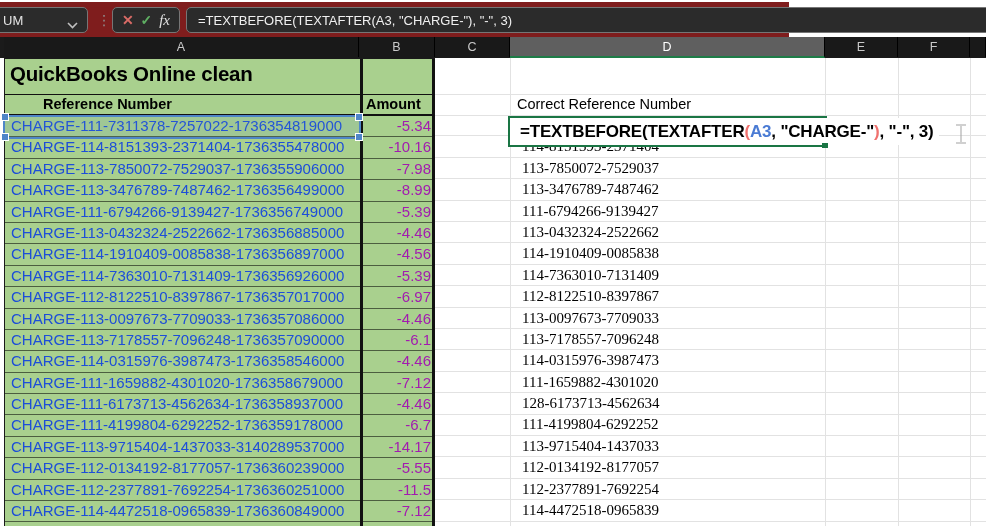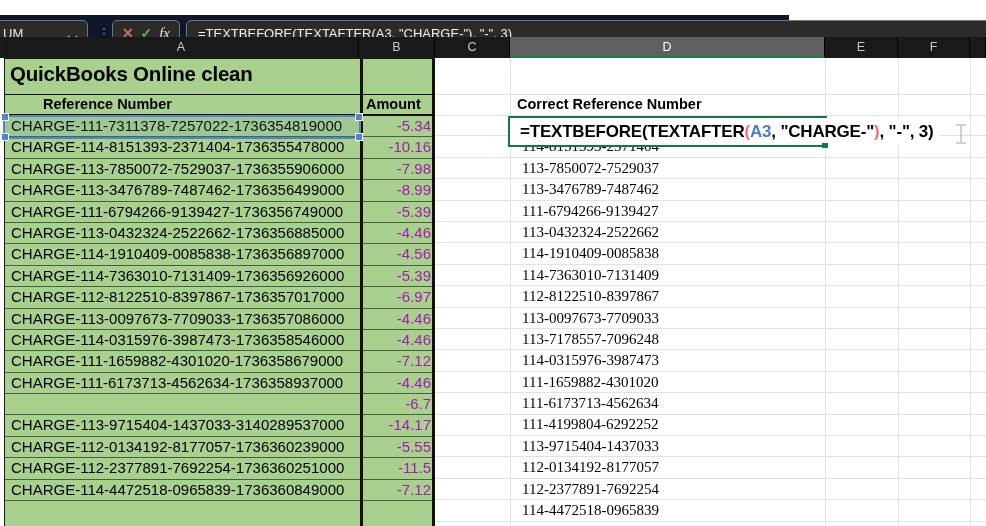--- a/index.html
+++ b/index.html
@@ -7,7 +7,7 @@
        font-family:"Liberation Sans",sans-serif;-webkit-font-smoothing:antialiased;}
 
   
-  #chrome{position:absolute;left:0;top:15px;width:789px;height:37px;background:#0f172a;}
+  #chrome{position:absolute;left:0;top:2px;width:789px;height:37px;background:#7f1d1d;}
   .chip{position:absolute;top:5px;height:26px;background:#2B2B2B;border:1px solid #767676;
         border-radius:5px;box-sizing:border-box;display:flex;align-items:center;}
   #name-box{left:-10px;width:98px;padding-left:12px;color:#E3E3E3;font-size:13px;}

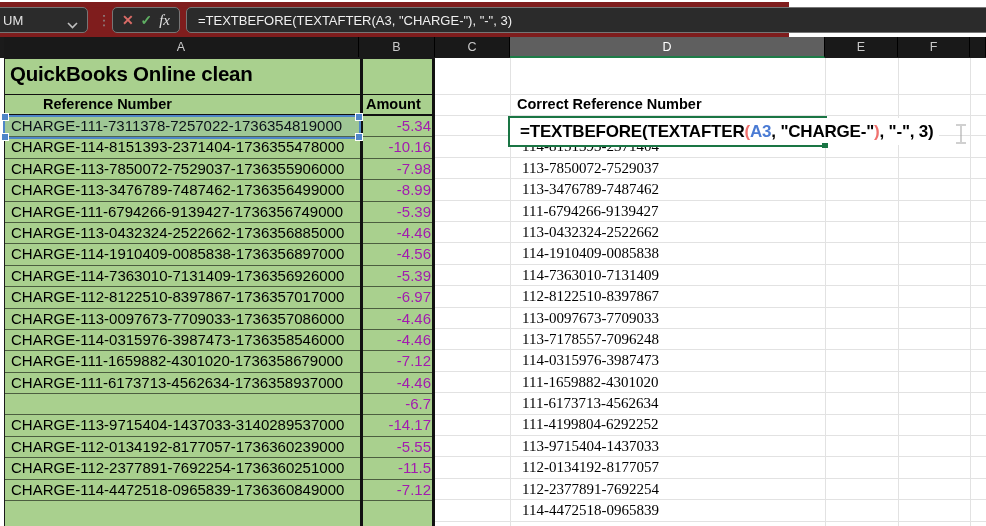--- a/index.html
+++ b/index.html
@@ -37,7 +37,7 @@
 
   
   #d-col-header{position:absolute;left:517px;top:93.5px;height:22px;line-height:21.5px;
-                font-weight:bold;font-size:14.5px;color:#000;}
+                font-weight:normal;font-size:14.5px;color:#000;}
   #d-rows{position:absolute;left:510px;top:136.4px;width:315px;font-family:Liberation Serif, serif;}
   .d-row{height:21.4px;line-height:21.4px;padding-left:12px;font-size:15px;color:#000;box-sizing:border-box;}
 

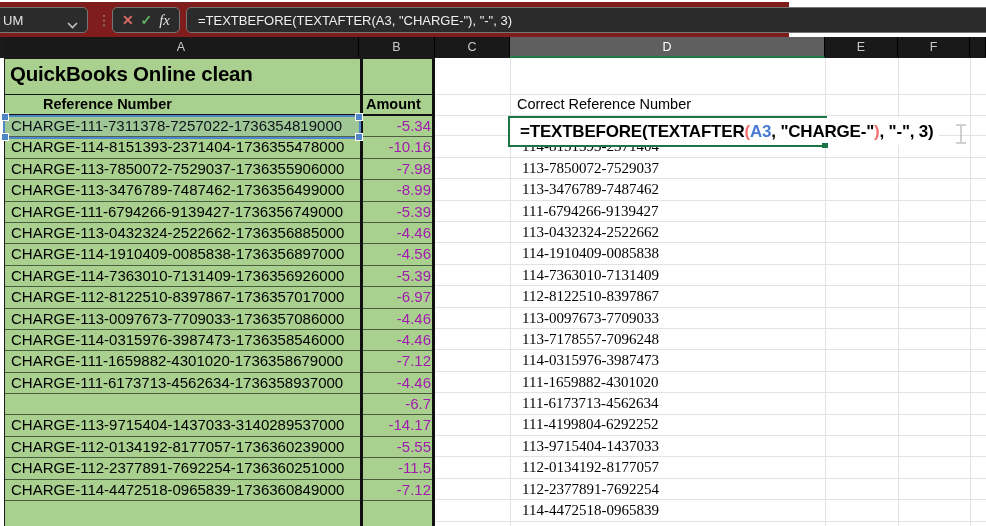--- a/index.html
+++ b/index.html
@@ -60,7 +60,7 @@
   #col-b-label{position:absolute;left:361px;top:0;height:32px;line-height:19.5px;font-weight:bold;font-size:14.5px;}
   #green-rows{position:absolute;left:0;top:57px;width:100%;}
   .g-row{position:relative;height:21.4px;box-sizing:border-box;border-bottom:1px solid rgba(0,0,0,0.55);}
-  .g-ref{position:absolute;left:6px;top:0;height:20.4px;line-height:20.4px;font-size:15px;color:#000000;white-space:nowrap;}
+  .g-ref{position:absolute;left:6px;top:0;height:20.4px;line-height:20.4px;font-size:15px;color:#1d4ed8;white-space:nowrap;}
   .g-amt{position:absolute;right:4px;top:0;height:20.4px;line-height:20.4px;font-size:15px;color:#a21caf;}
 
   

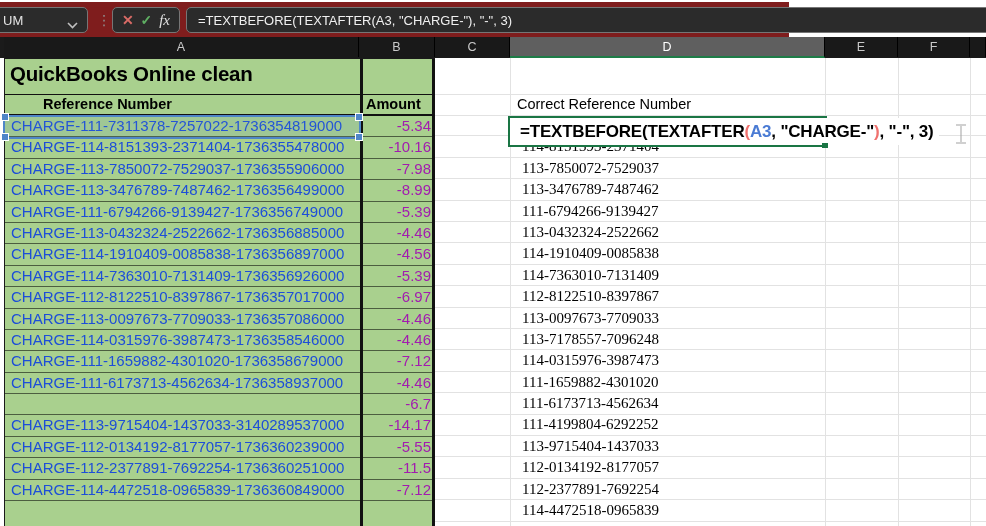--- a/index.html
+++ b/index.html
@@ -197,6 +197,10 @@
           <span class="g-amt">-4.46</span>
         </div>
         <div class="g-row">
+          <span class="g-ref">CHARGE-113-7178557-7096248-1736357090000</span>
+          <span class="g-amt">-6.1</span>
+        </div>
+        <div class="g-row">
           <span class="g-ref">CHARGE-114-0315976-3987473-1736358546000</span>
           <span class="g-amt">-4.46</span>
         </div>

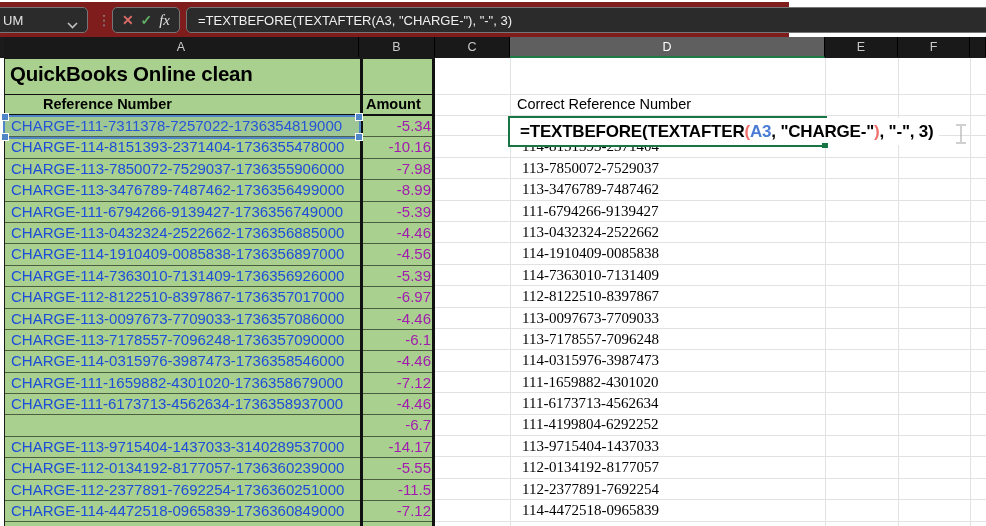--- a/index.html
+++ b/index.html
@@ -134,7 +134,7 @@
       <div class="d-row">113-7178557-7096248</div>
       <div class="d-row">114-0315976-3987473</div>
       <div class="d-row">111-1659882-4301020</div>
-      <div class="d-row">111-6173713-4562634</div>
+      <div class="d-row">128-6173713-4562634</div>
       <div class="d-row">111-4199804-6292252</div>
       <div class="d-row">113-9715404-1437033</div>
       <div class="d-row">112-0134192-8177057</div>

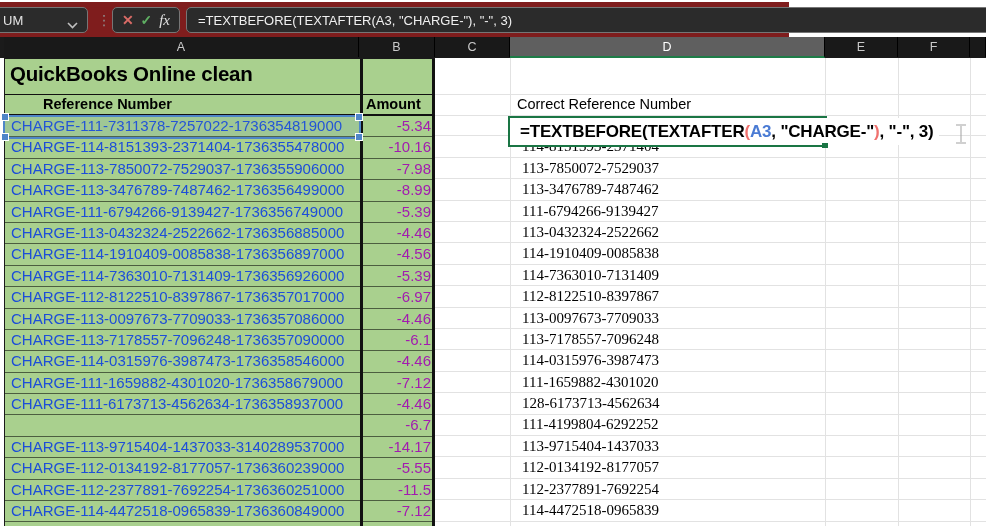--- a/index.html
+++ b/index.html
@@ -213,6 +213,7 @@
           <span class="g-amt">-4.46</span>
         </div>
         <div class="g-row">
+          <span class="g-ref">CHARGE-111-4199804-6292252-1736359178000</span>
           <span class="g-amt">-6.7</span>
         </div>
         <div class="g-row">

